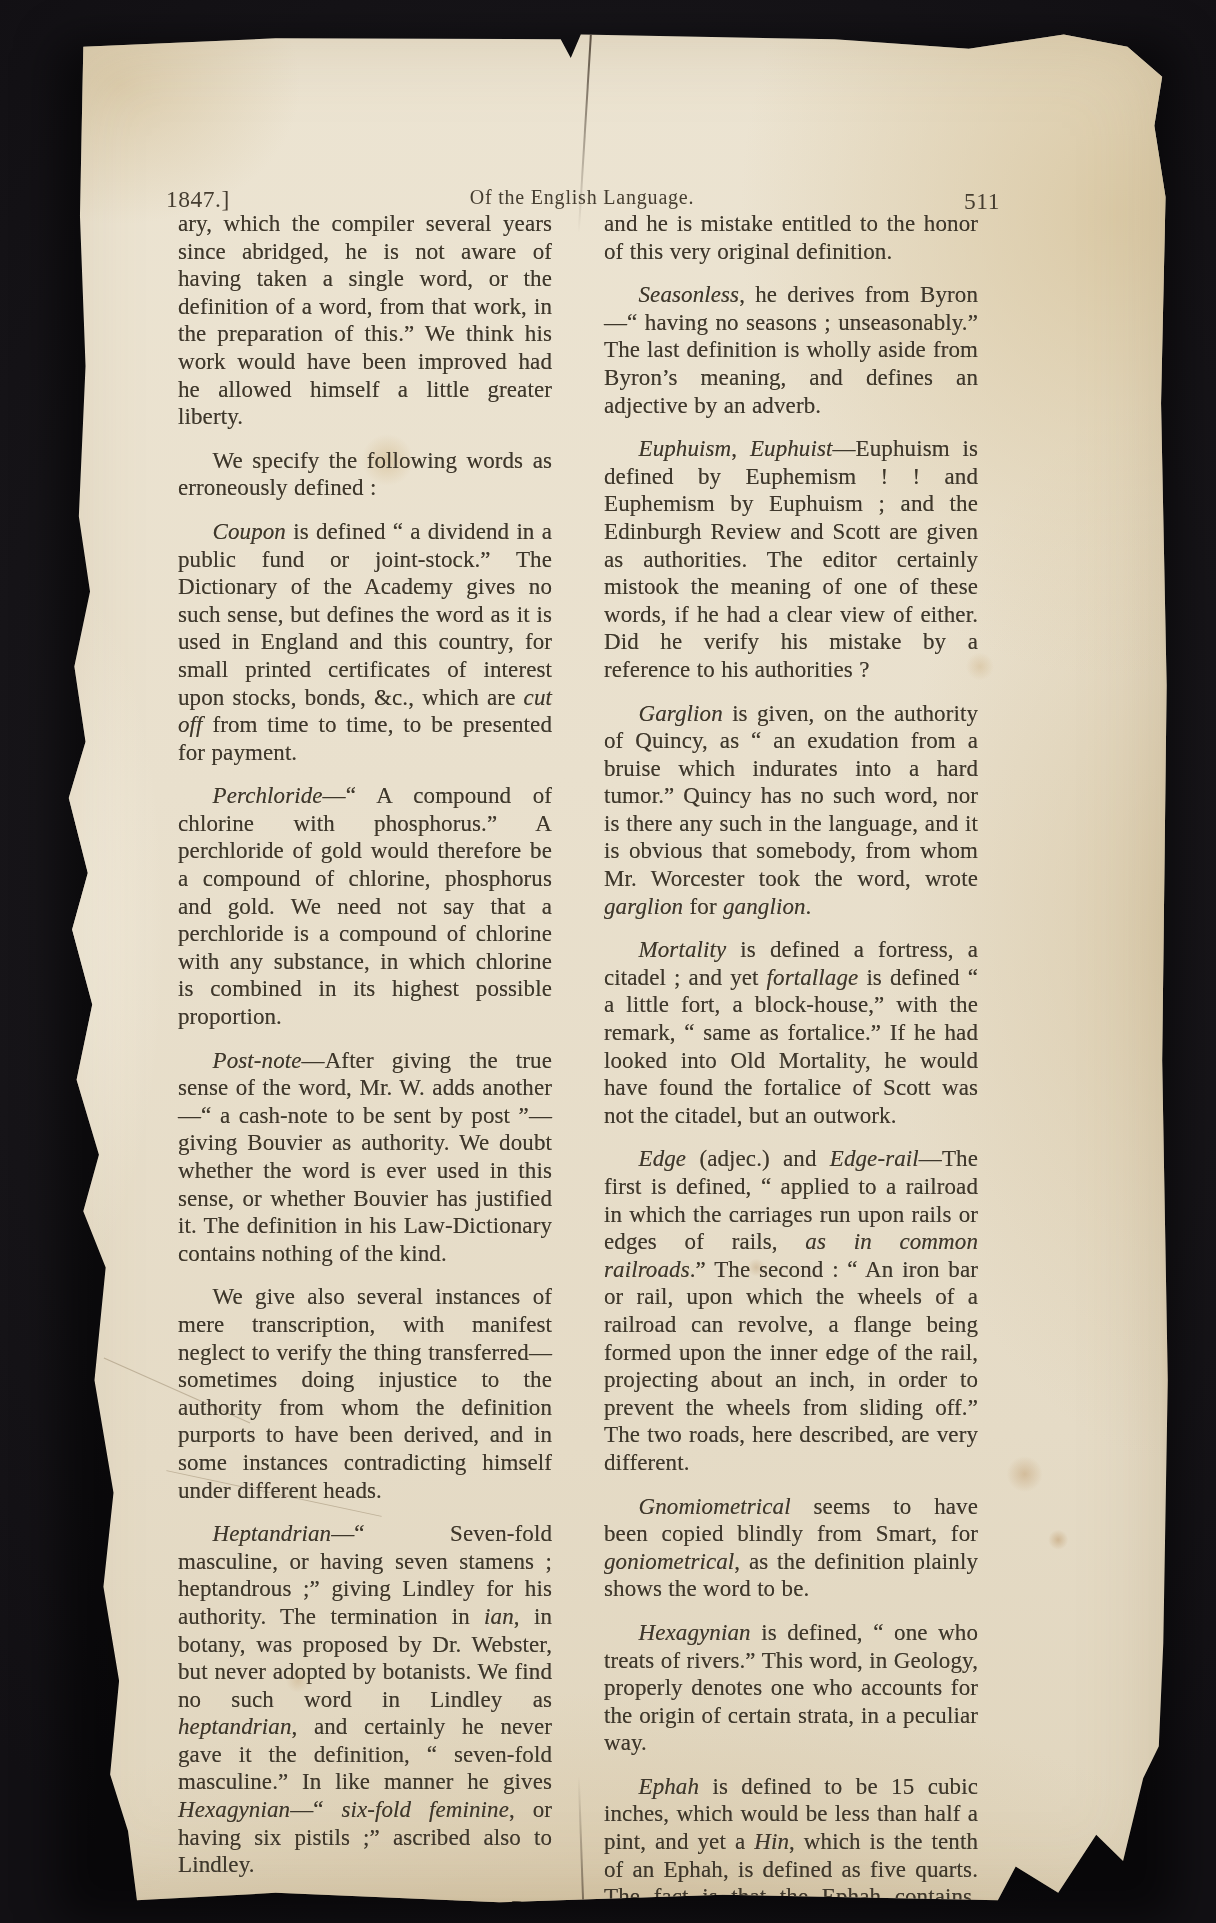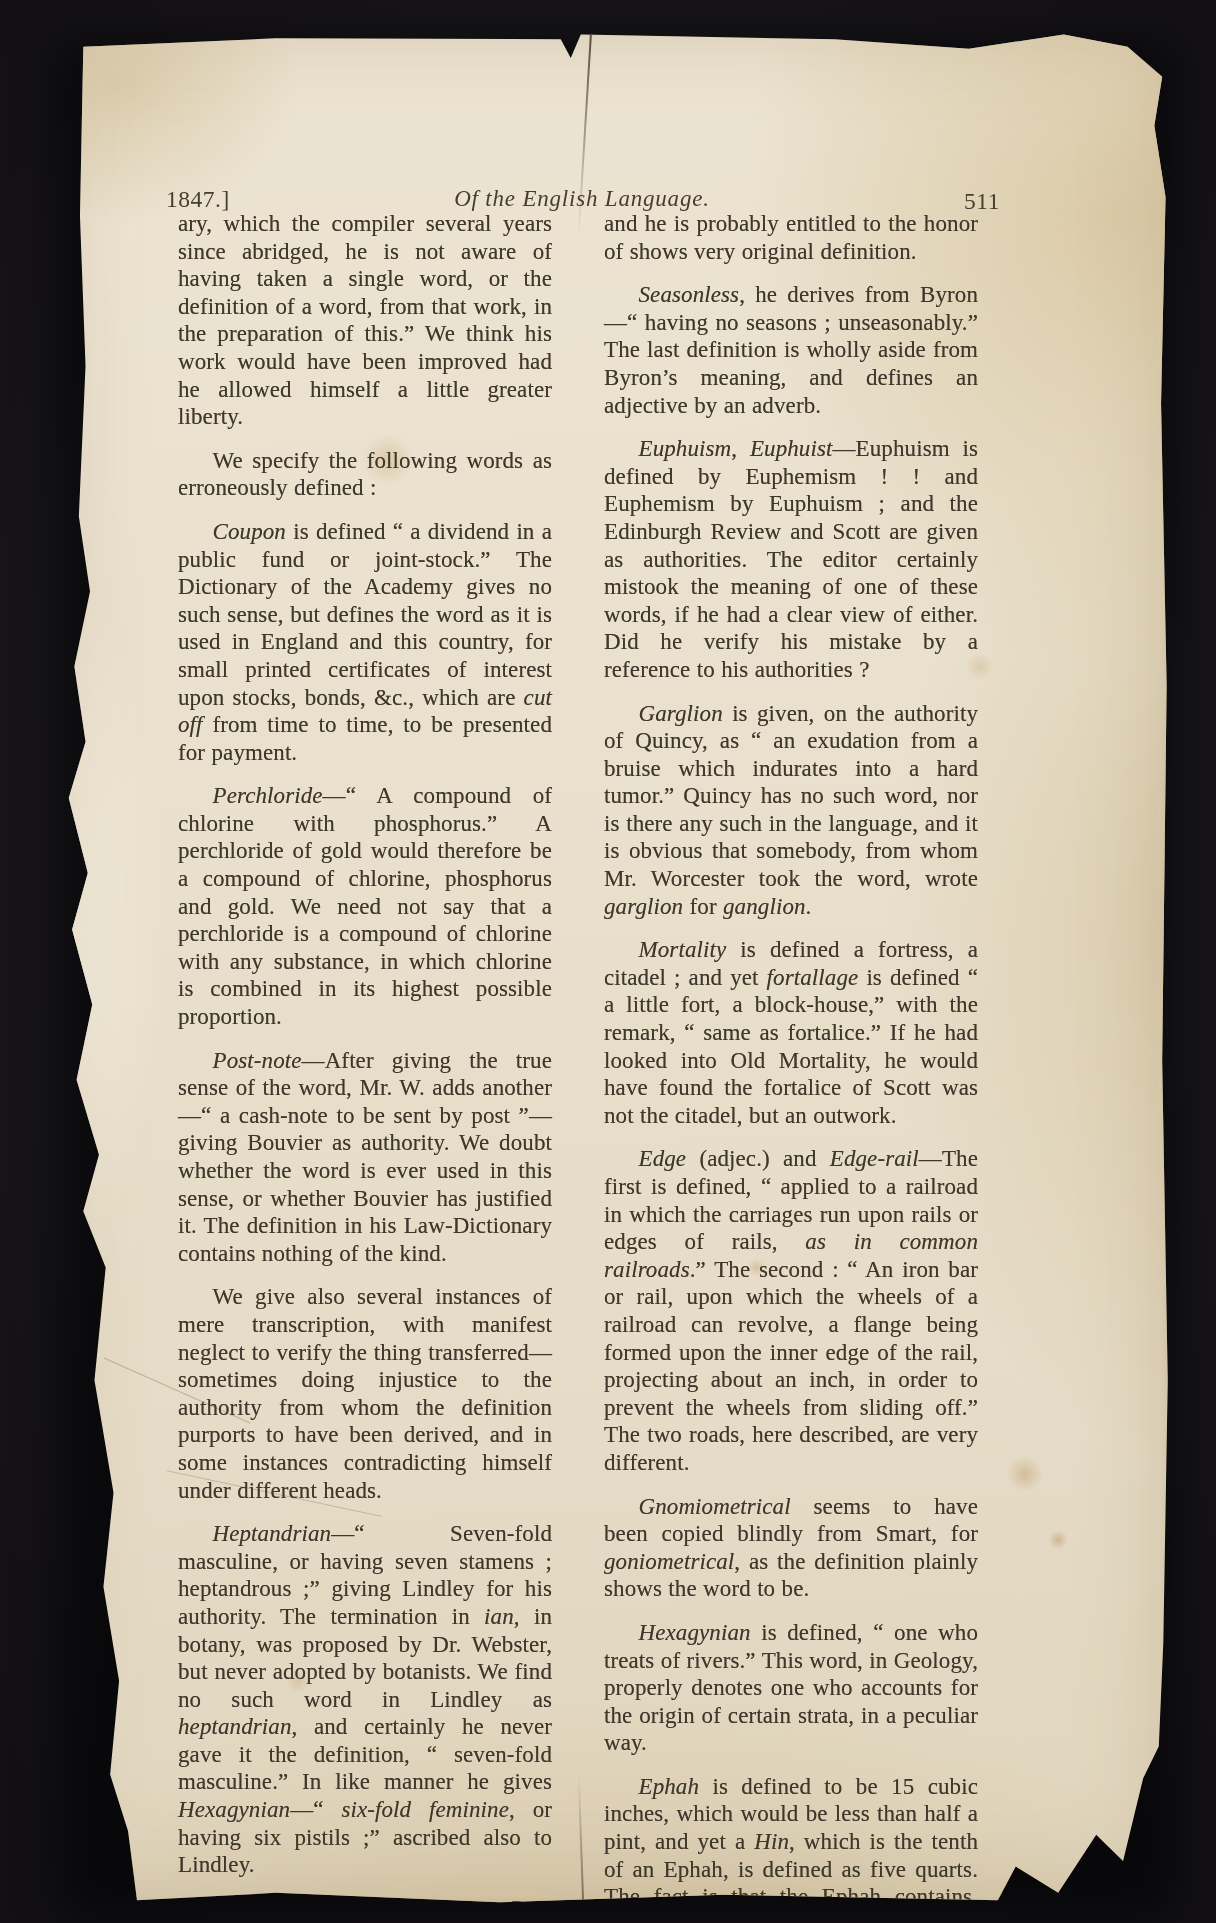--- a/index.html
+++ b/index.html
@@ -51,7 +51,7 @@
     font-size:23.5px;letter-spacing:.5px;color:#453d30;margin-top:38px;
   }
   .header .h-left{position:absolute;left:2px;top:0;}
-  .header .h-center{position:absolute;left:0;right:0;text-align:center;top:0;font-style:italic;font-size:23px;letter-spacing:.8px;}
+  .header .h-center{position:absolute;left:0;right:0;text-align:center;top:0;font-size:20px;letter-spacing:.8px;}
   .header .h-right{position:absolute;right:0;top:2px;}
 
   .col{

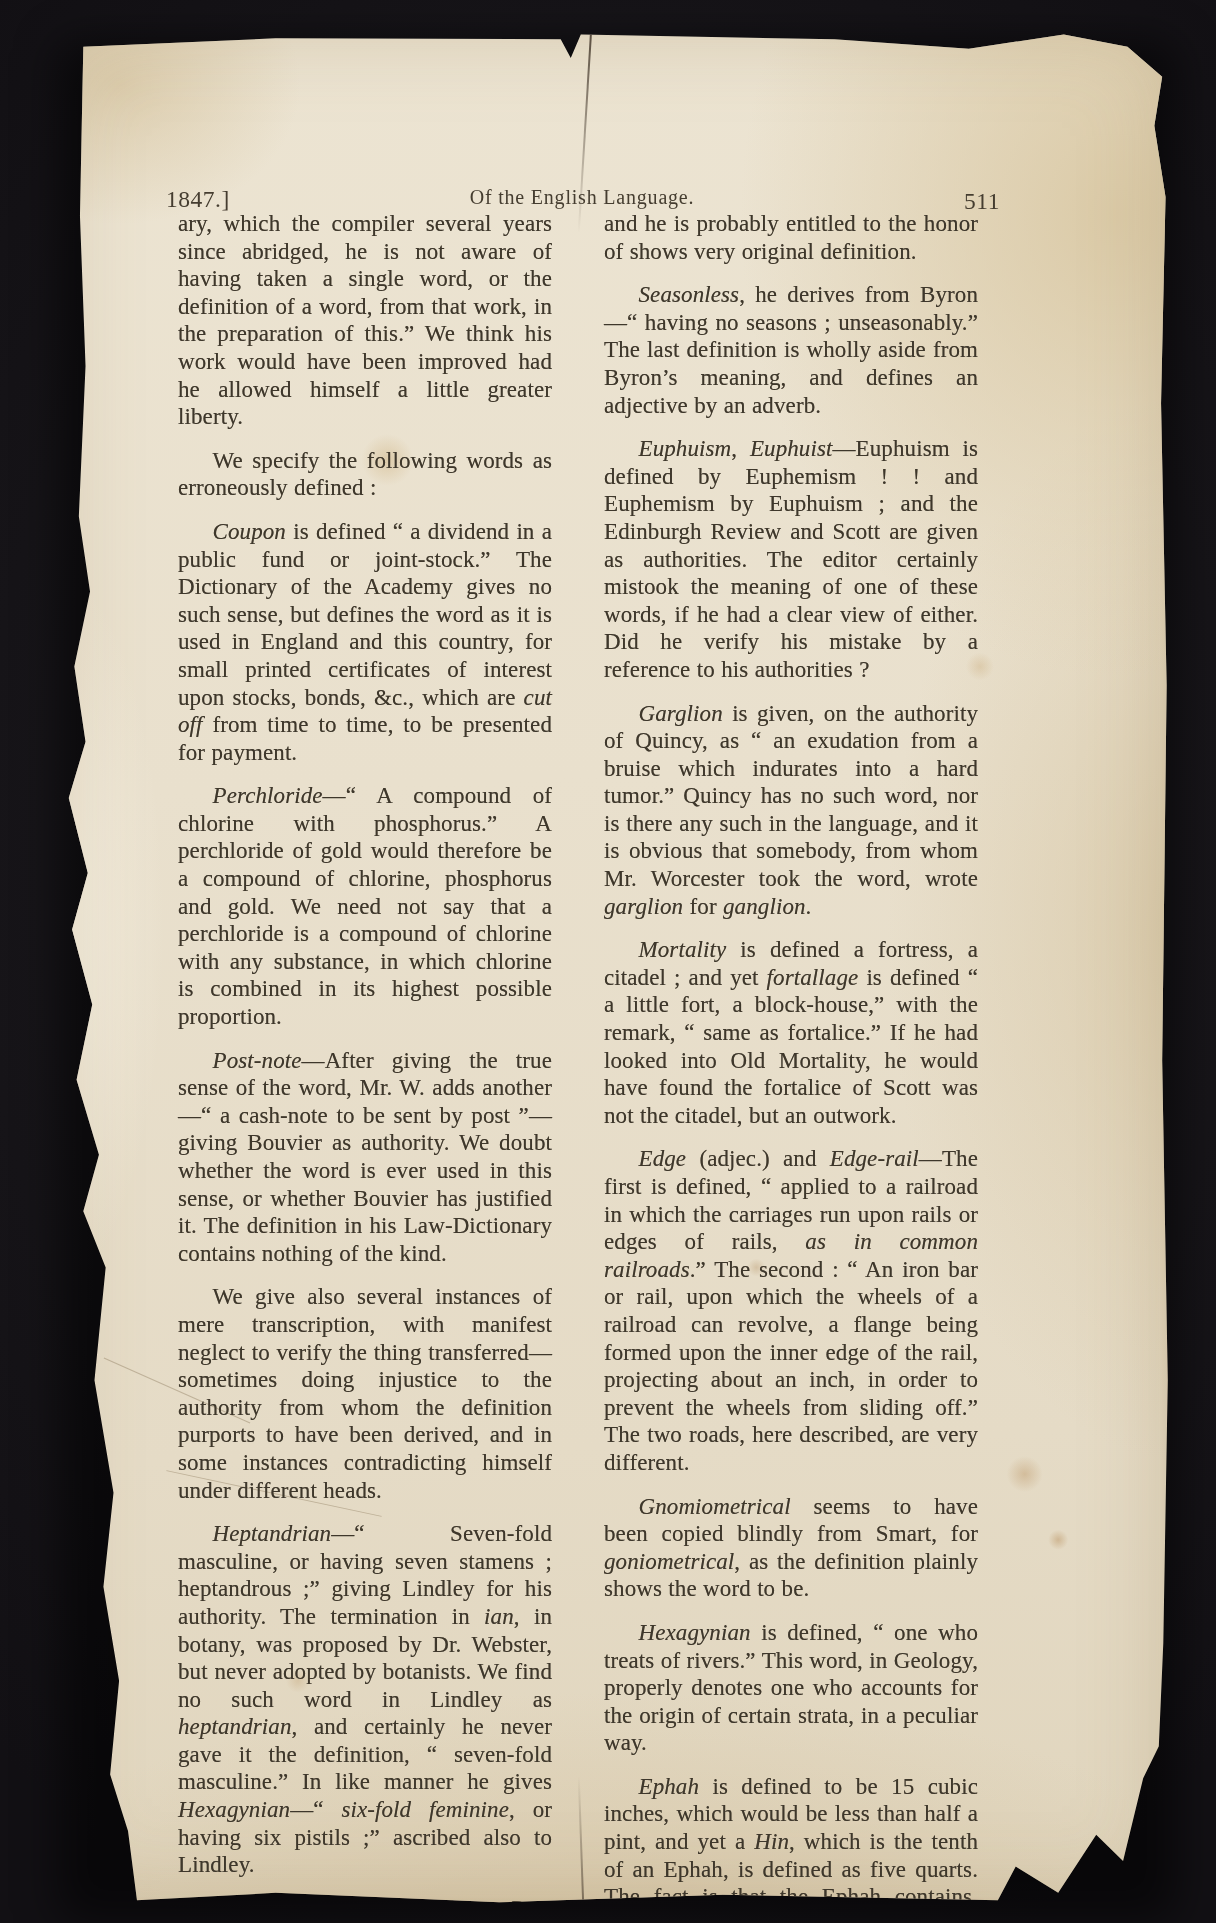--- a/index.html
+++ b/index.html
@@ -97,7 +97,7 @@
 
     <div class="col right">
 
-    <p class="para noindent">and he is probably entitled to the honor of shows very original definition.</p>
+    <p class="para noindent">and he is mistake entitled to the honor of this very original definition.</p>
         <p class="para"><i>Seasonless</i>, he derives from Byron—“ having no seasons ; unseasonably.”  The last definition is wholly aside from Byron’s meaning, and defines an adjective by an adverb.</p>
         <p class="para"><i>Euphuism</i>, <i>Euphuist</i>—Euphuism is defined by Euphemism ! ! and Euphemism by Euphuism ; and the Edinburgh Review and Scott are given as authorities.  The editor certainly mistook the meaning of one of these words, if he had a clear view of either.  Did he verify his mistake by a reference to his authorities ?</p>
         <p class="para"><i>Garglion</i> is given, on the authority of Quincy, as “ an exudation from a bruise which indurates into a hard tumor.”  Quincy has no such word, nor is there any such in the language, and it is obvious that somebody, from whom Mr. Worcester took the word, wrote <i>garglion</i> for <i>ganglion</i>.</p>

